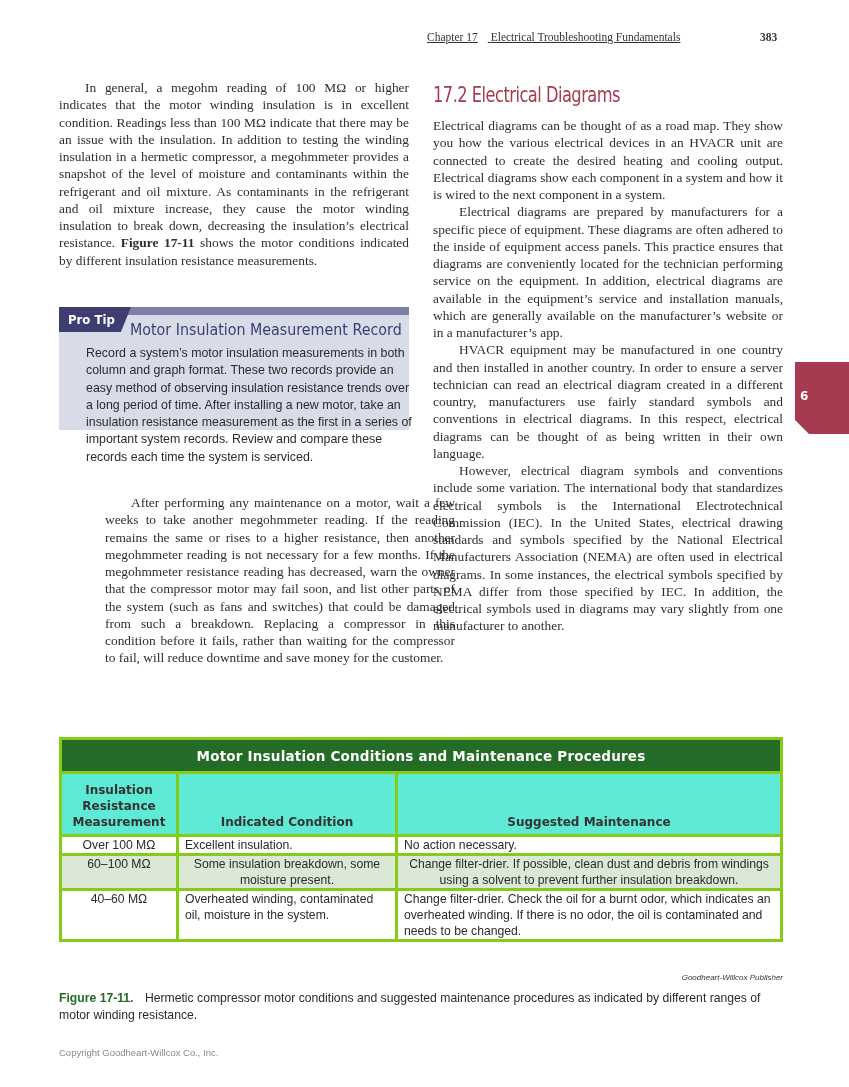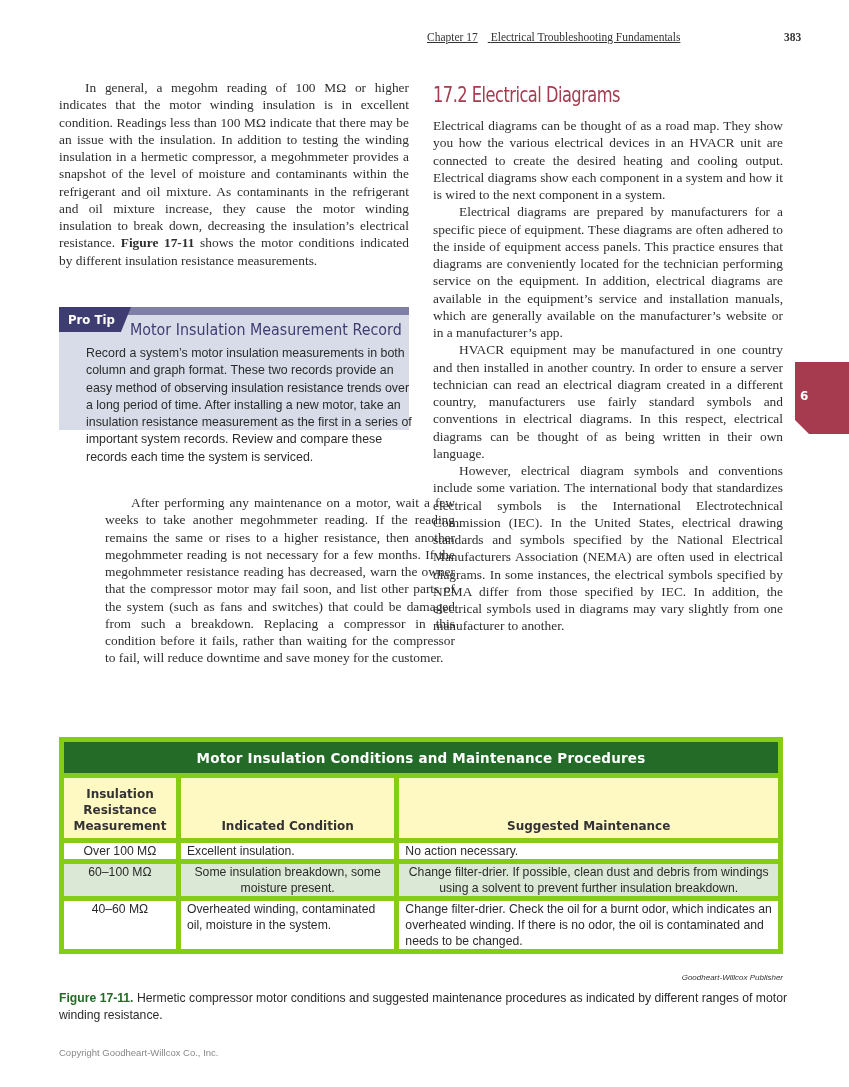--- a/index.html
+++ b/index.html
@@ -13,7 +13,7 @@
     font-family: "Liberation Serif", serif; font-size: 11.5px; color: #333; text-decoration: underline;
   }
   .running-head .chap { margin-right: 10px; }
-  .running-head .page-num { position: absolute; left: 333px; font-weight: bold; margin-left: 24px; }
+  .running-head .page-num { position: absolute; left: 333px; font-weight: bold; }
 
   .col { position: absolute; font-family: "Liberation Serif", serif; font-size: 13.4px; line-height: 17.25px; text-align: justify; color: #2e2e2e; }
   .col p { margin: 0; text-indent: 26px; }

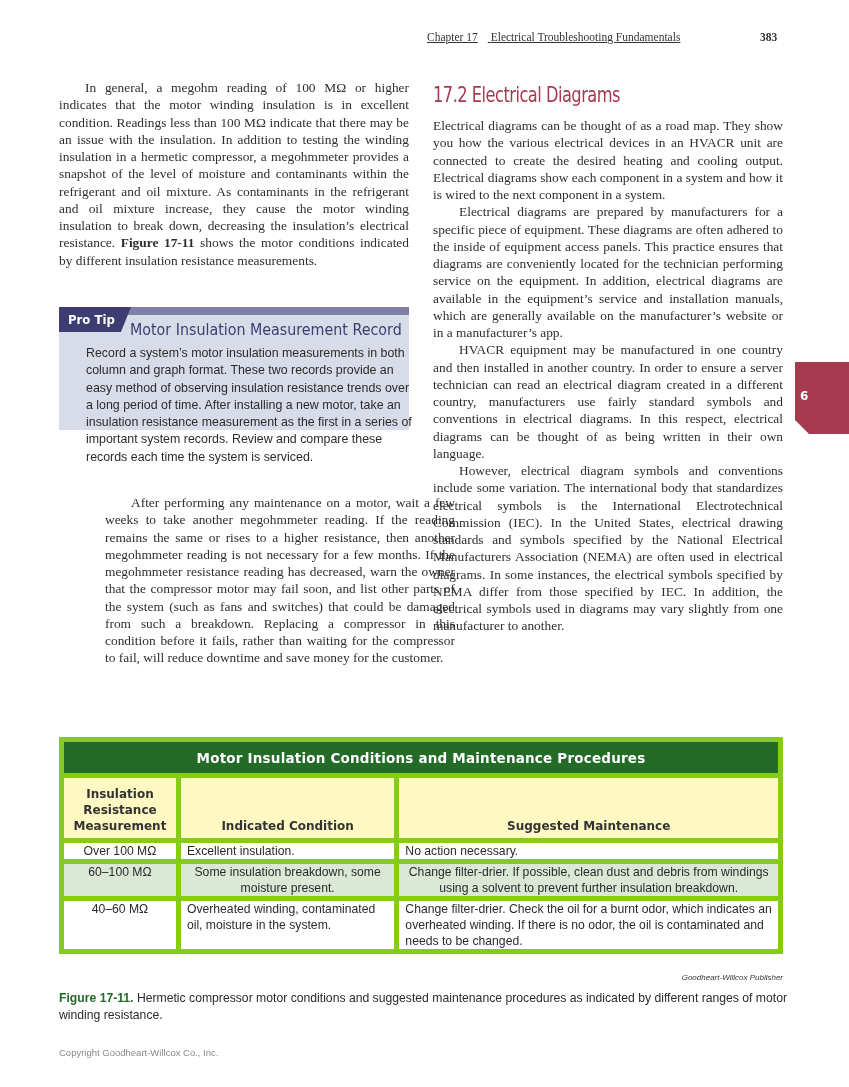--- a/index.html
+++ b/index.html
@@ -65,7 +65,7 @@
     position: absolute; left: 59px; top: 737px; width: 724px;
     border-collapse: collapse; font-family: "Liberation Sans", sans-serif; font-size: 12.2px;
   }
-  .figure-table td, .figure-table th { border: 5px solid #84cc16; }
+  .figure-table td, .figure-table th { border: 3px solid #84cc16; }
   .figure-table .title-row th {
     background: #236b26; color: #fff; height: 29px;
     font-family: "DejaVu Sans", sans-serif; font-size: 13.5px; font-weight: bold; letter-spacing: 0.2px;

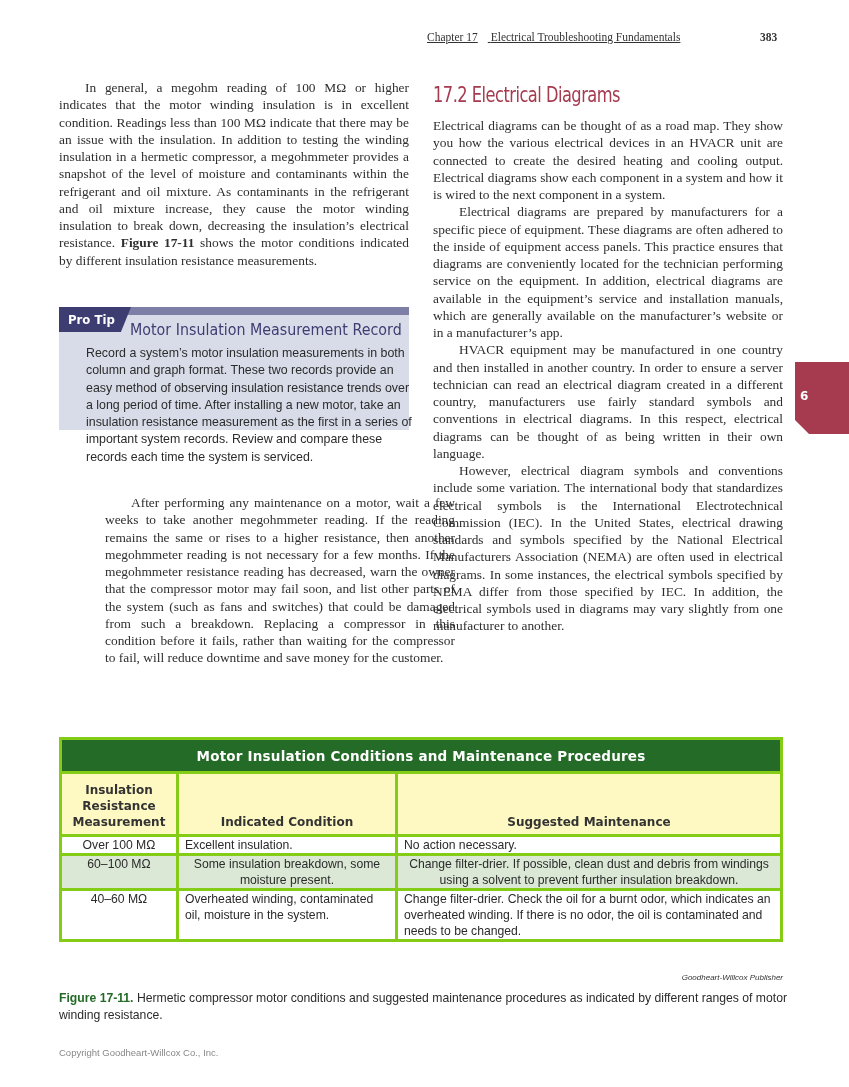--- a/index.html
+++ b/index.html
@@ -71,7 +71,7 @@
     font-family: "DejaVu Sans", sans-serif; font-size: 13.5px; font-weight: bold; letter-spacing: 0.2px;
   }
   .figure-table .head-row th {
-    background: #fef9c3; color: #333; vertical-align: bottom; padding: 4px 6px 4px 6px;
+    background: #5eead4; color: #333; vertical-align: bottom; padding: 4px 6px 4px 6px;
     font-family: "DejaVu Sans", sans-serif; font-size: 12px; font-weight: bold; line-height: 16px;
     height: 52px;
   }

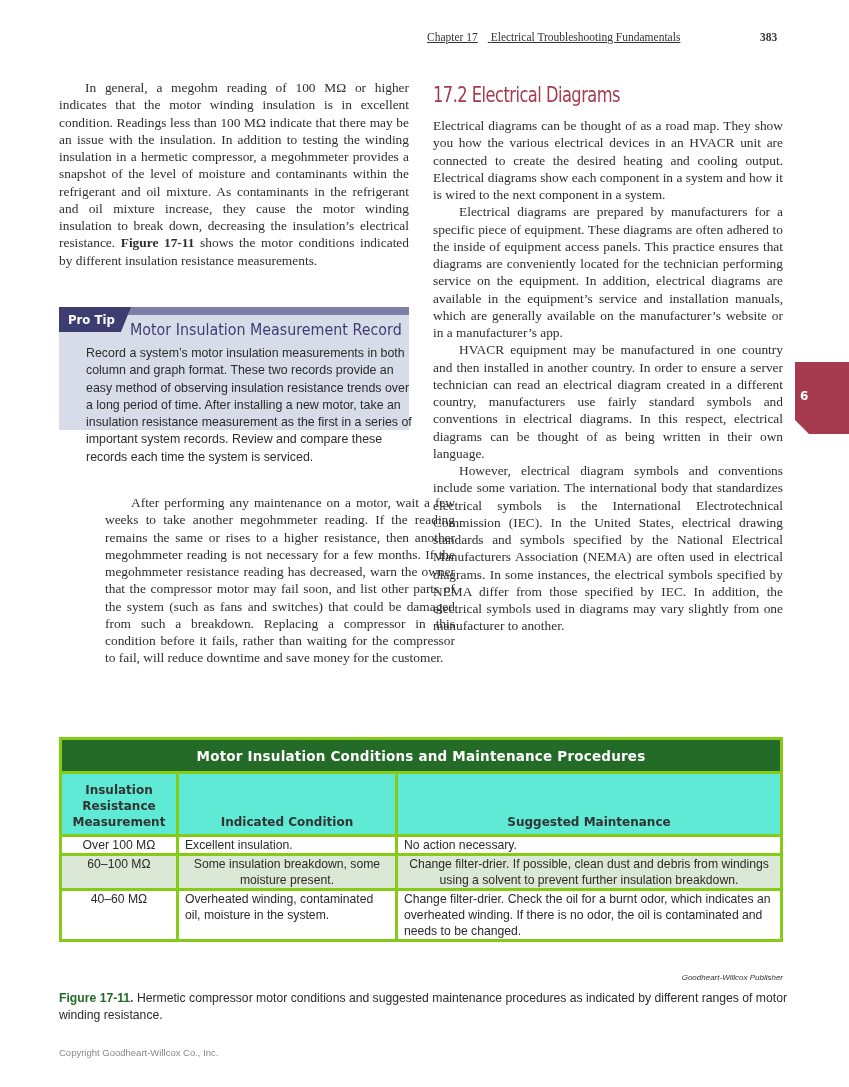--- a/index.html
+++ b/index.html
@@ -88,7 +88,7 @@
     position: absolute; left: 59px; top: 990px; width: 730px;
     font-family: "Liberation Sans", sans-serif; font-size: 12.2px; line-height: 17px; color: #2b2b2b;
   }
-  .caption .fig-label { color: #236b26; font-weight: bold; margin-right: 0; }
+  .caption .fig-label { color: #236b26; font-weight: bold; margin-right: 8px; }
   .copyright {
     position: absolute; left: 59px; top: 1047px;
     font-family: "Liberation Sans", sans-serif; font-size: 9.5px; color: #888;

